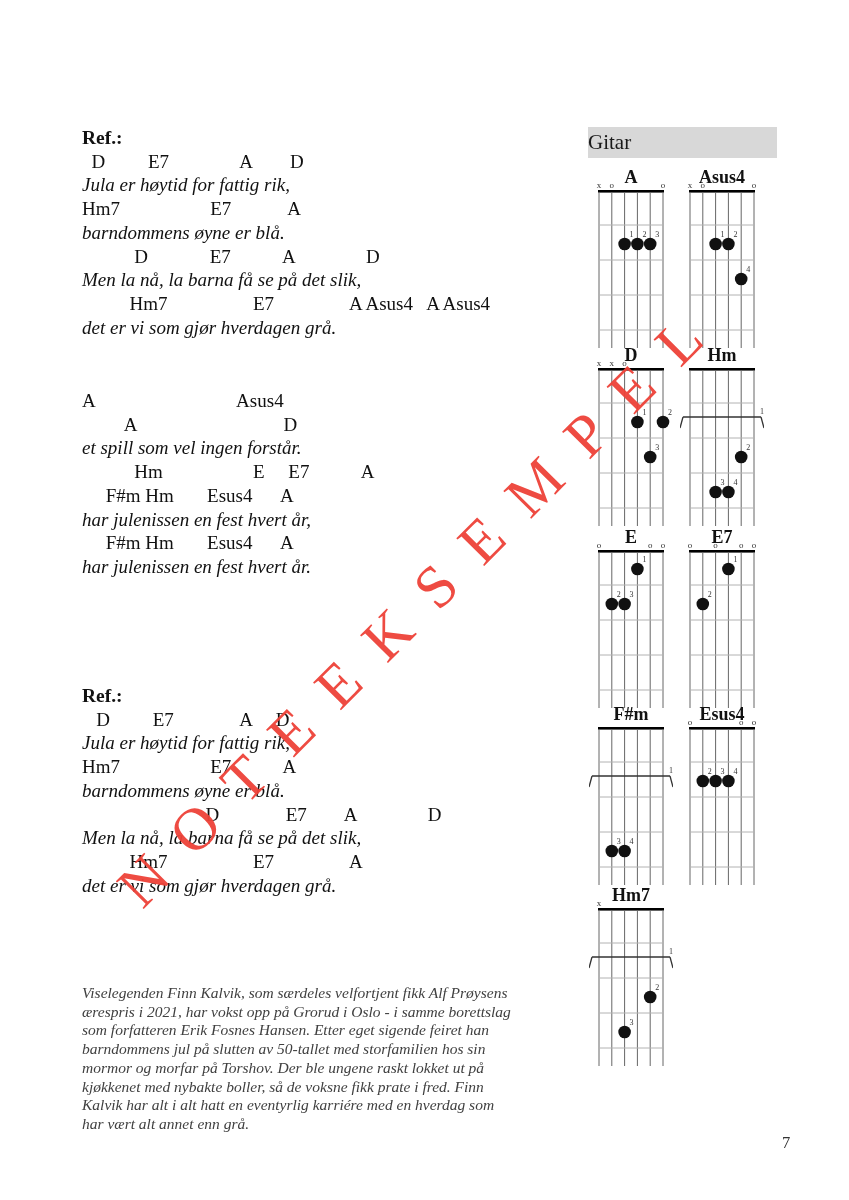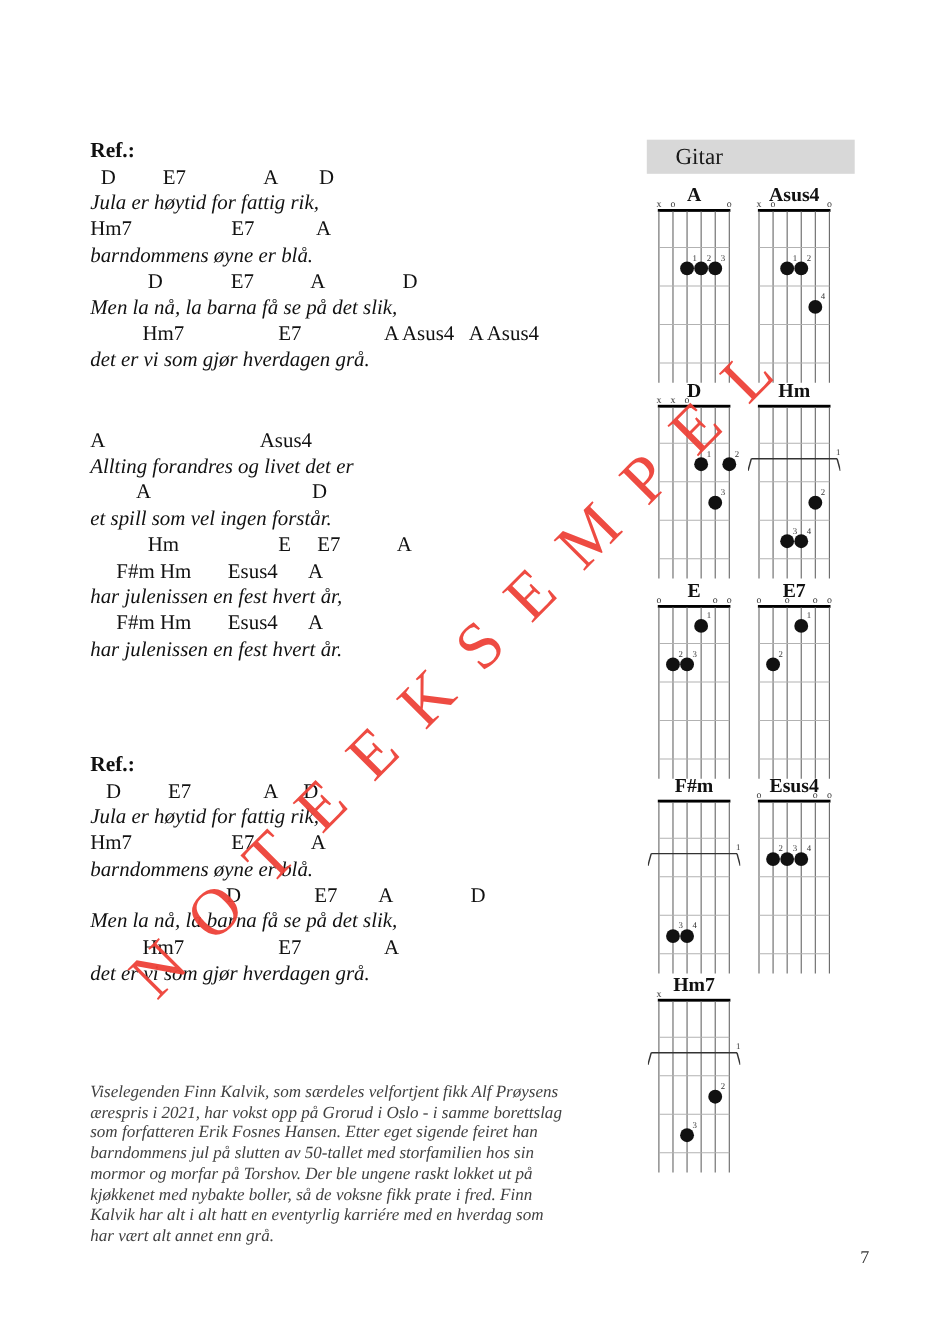--- a/index.html
+++ b/index.html
@@ -18,7 +18,7 @@
     background:#d8d8d8;
   }
   .gitar-bar span{
-    display:block;padding-left:26px;font-size:21px;line-height:30px;color:#1a1a1a;
+    display:block;padding-left:0;font-size:21px;line-height:30px;color:#1a1a1a;
   }
   
   .diagram{position:absolute;width:84px;height:186px;}

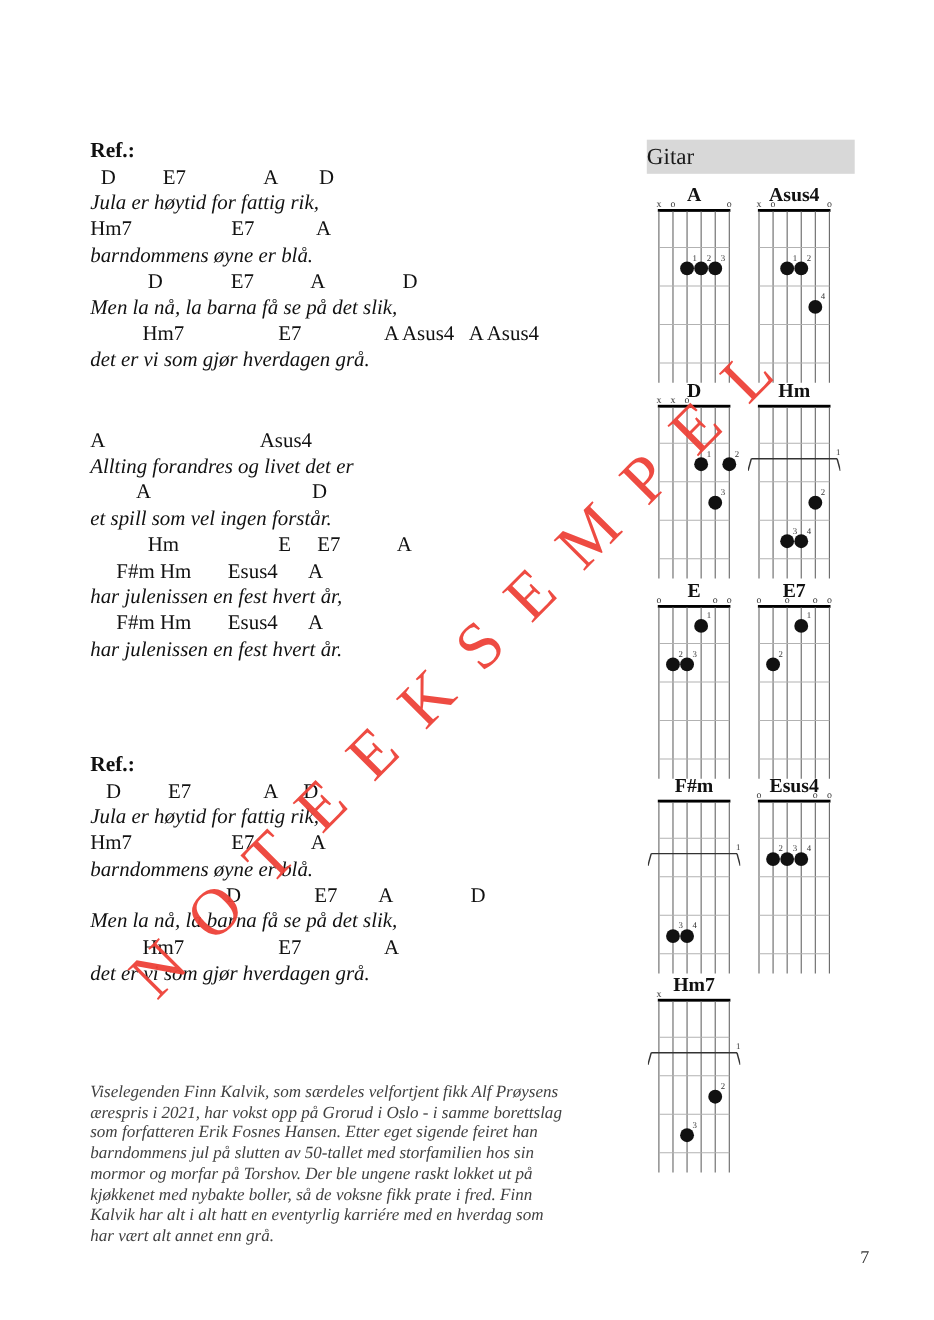--- a/index.html
+++ b/index.html
@@ -61,7 +61,6 @@
       </div>
       <div class="song-block" style="top: 389px;">
         <div class="chords">A                              Asus4</div>
-        <div class="lyric">Allting forandres og livet det er</div>
         <div class="chords">         A                               D</div>
         <div class="lyric">et spill som vel ingen forstår.</div>
         <div class="chords">           Hm                   E     E7           A</div>

